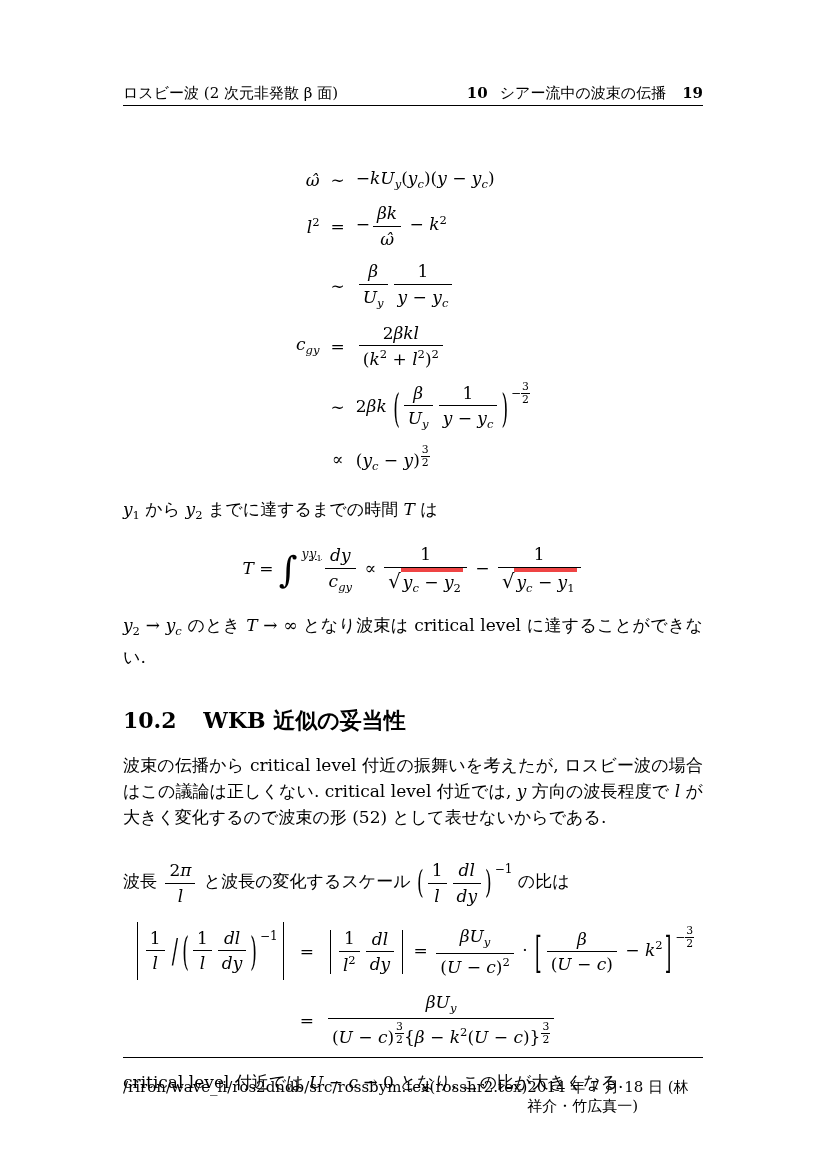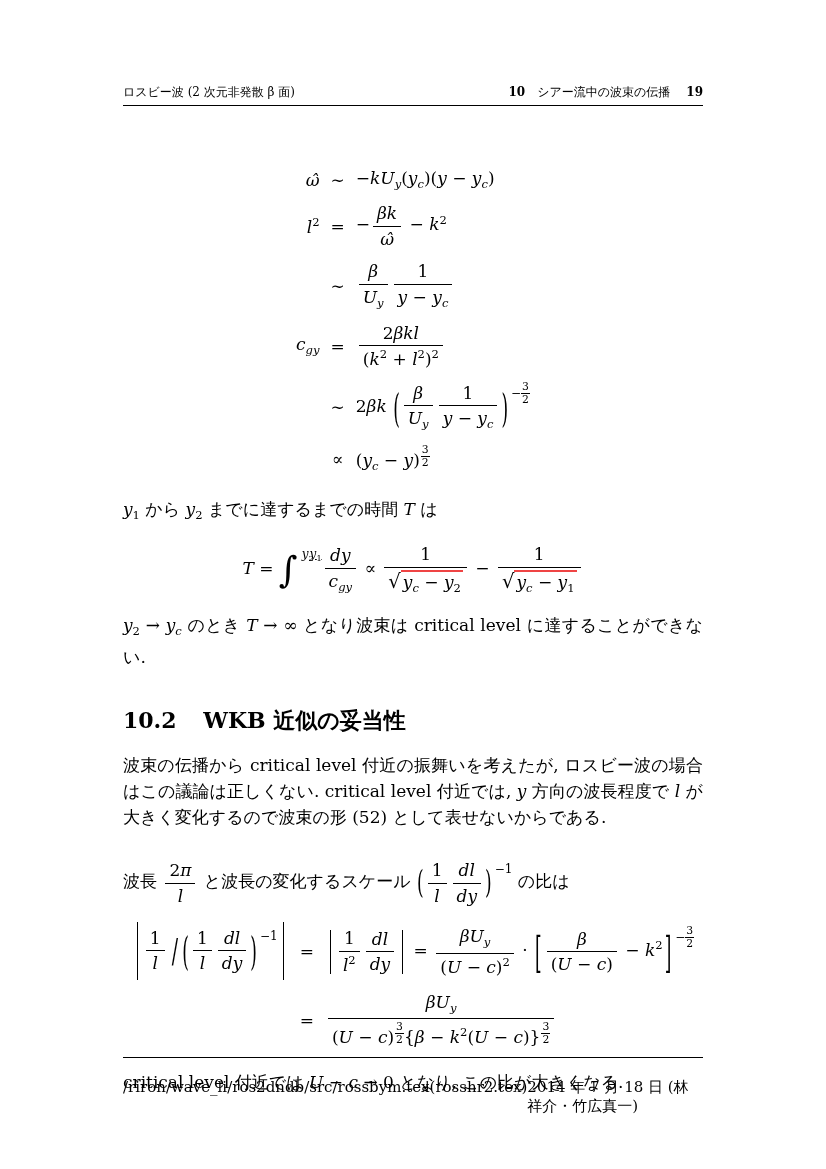--- a/index.html
+++ b/index.html
@@ -13,7 +13,7 @@
 
   
   .header { position:absolute; left:123px; width:580px; top:84px;
-            display:flex; justify-content:space-between; align-items:center; font-size:12px; }
+            display:flex; justify-content:space-between; align-items:center; font-size:15px; }
   .h-right { display:flex; align-items:baseline; }
   .h-num  { font-weight:bold; margin-right:12px; }
   .h-page { font-weight:bold; margin-left:16px; }

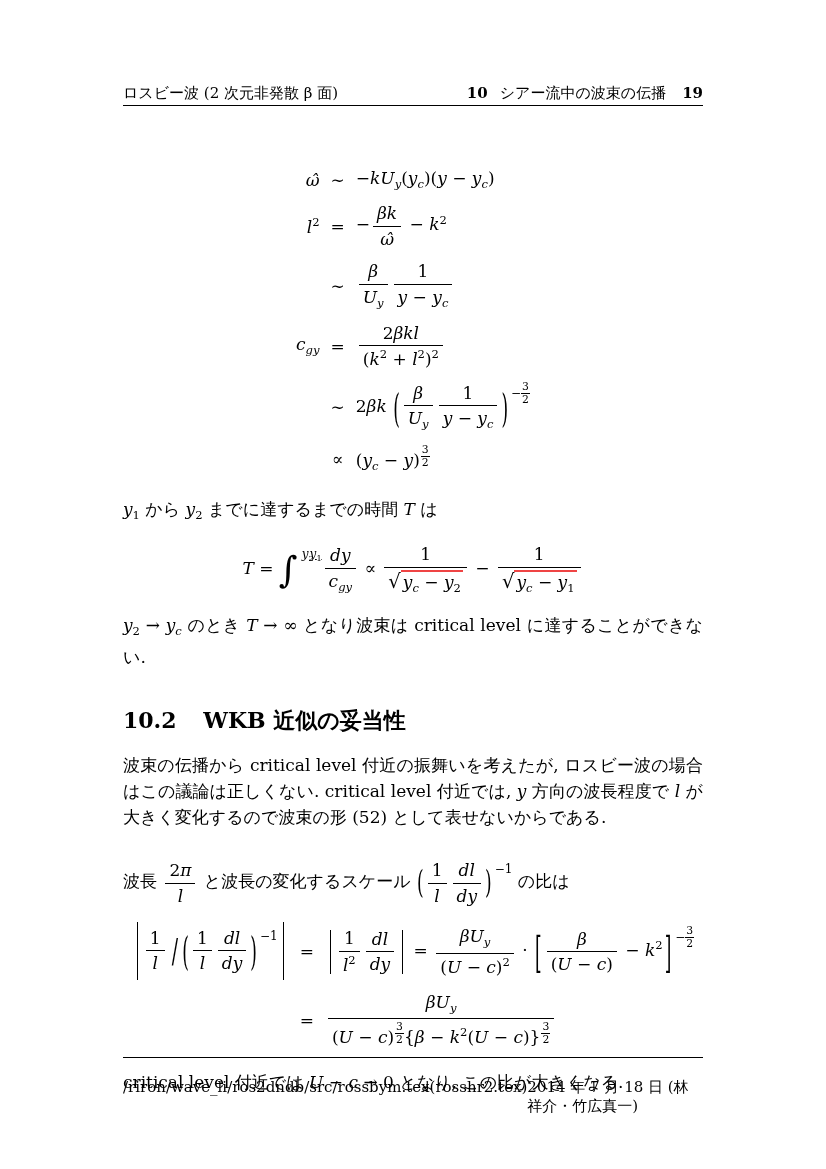--- a/index.html
+++ b/index.html
@@ -61,7 +61,7 @@
 
   
   .rad { font-size:1.15em; }
-  .rdc { border-top:2px solid #ef4444; padding:0 2px; }
+  .rdc { border-top:4px solid #ef4444; padding:0 2px; }
 
   
   .body-text { margin:16px 0; line-height:26px; text-align:justify; }

